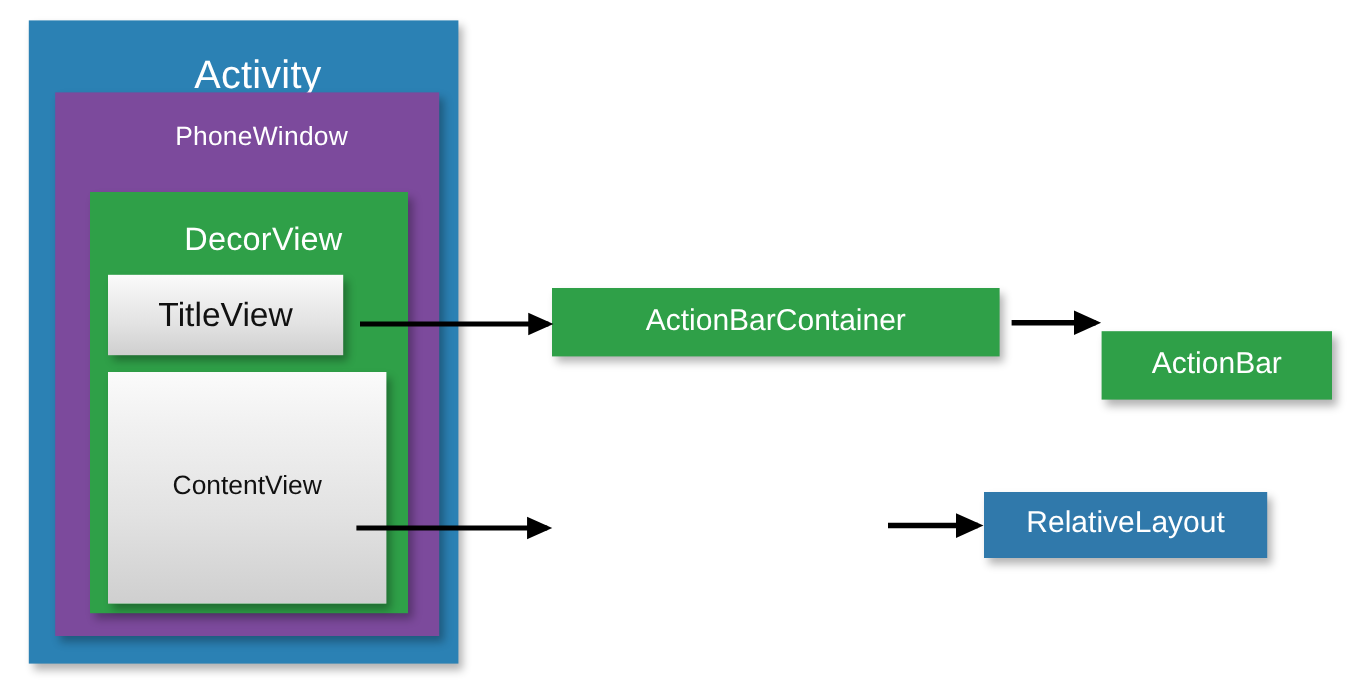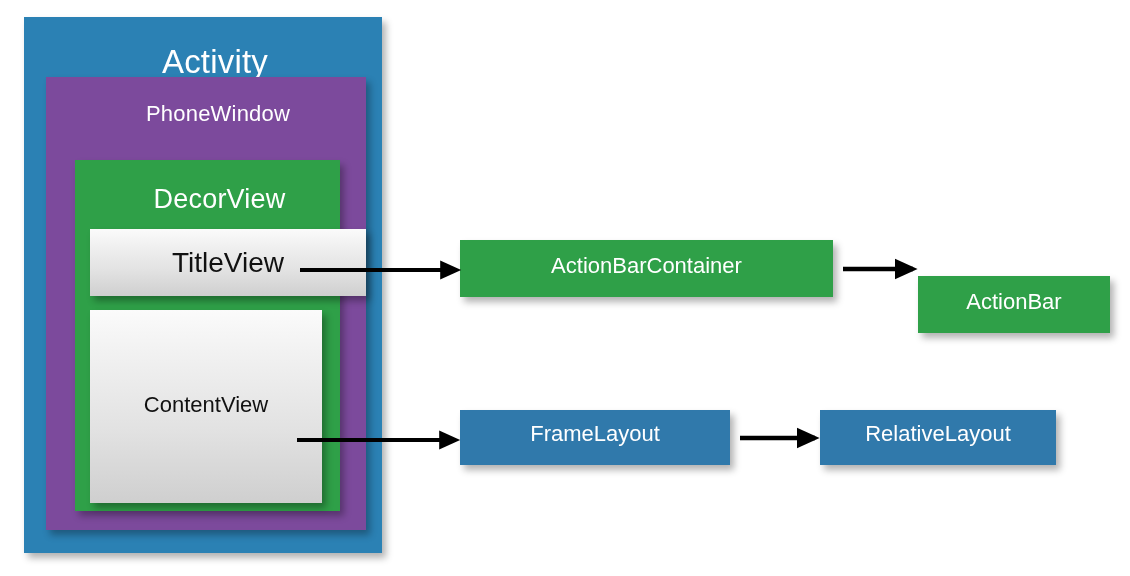--- a/index.html
+++ b/index.html
@@ -91,7 +91,7 @@
 
   #titleview-box {
     left: 90px; top: 229px;
-    width: 276px; height: 67px;
+    width: 196px; height: 67px;
   }
   #titleview-box > .box-label {
     top: 20px;

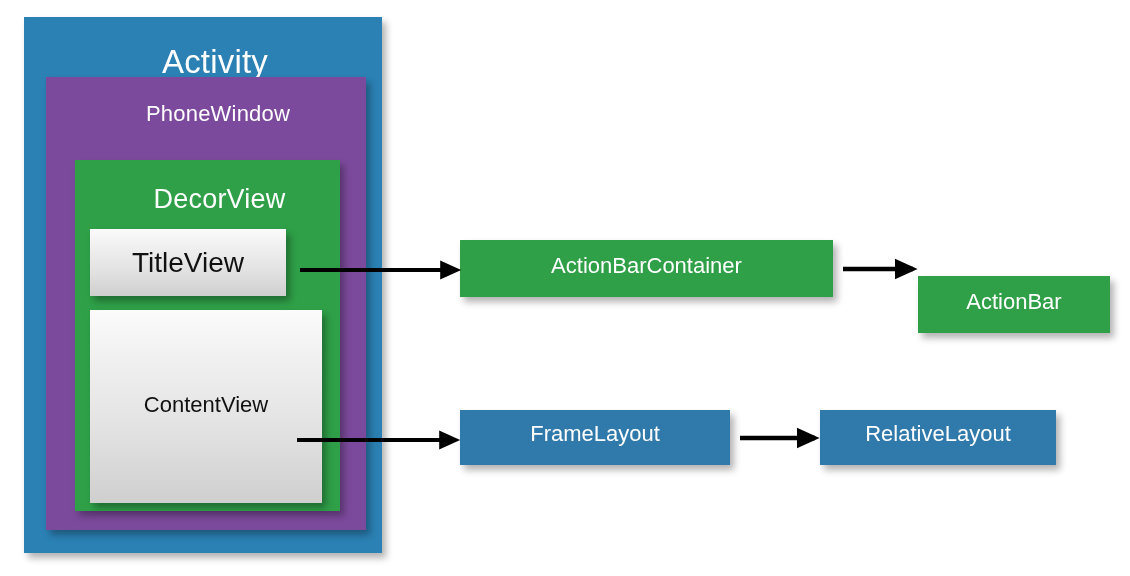--- a/index.html
+++ b/index.html
@@ -113,7 +113,7 @@
   }
   .node-box > .box-label {
     color: #ffffff;
-    font-size: 22px;
+    font-size: 25px;
   }
   .node-green { background: #2fa048; }
   .node-blue  { background: #3079ab; }

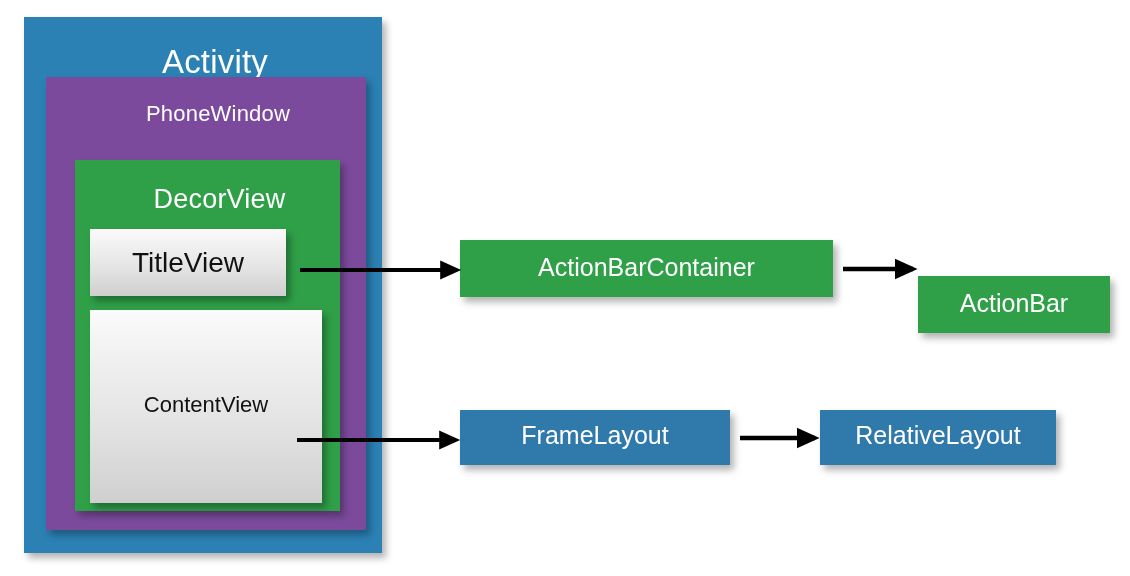--- a/index.html
+++ b/index.html
@@ -184,9 +184,6 @@
     <span class="box-label">ActionBar</span>
   </div>
 
-  <div class="box node-box node-blue" id="framelayout-box">
-    <span class="box-label">FrameLayout</span>
-  </div>
 
   <div class="box node-box node-blue" id="relativelayout-box">
     <span class="box-label">RelativeLayout</span>

